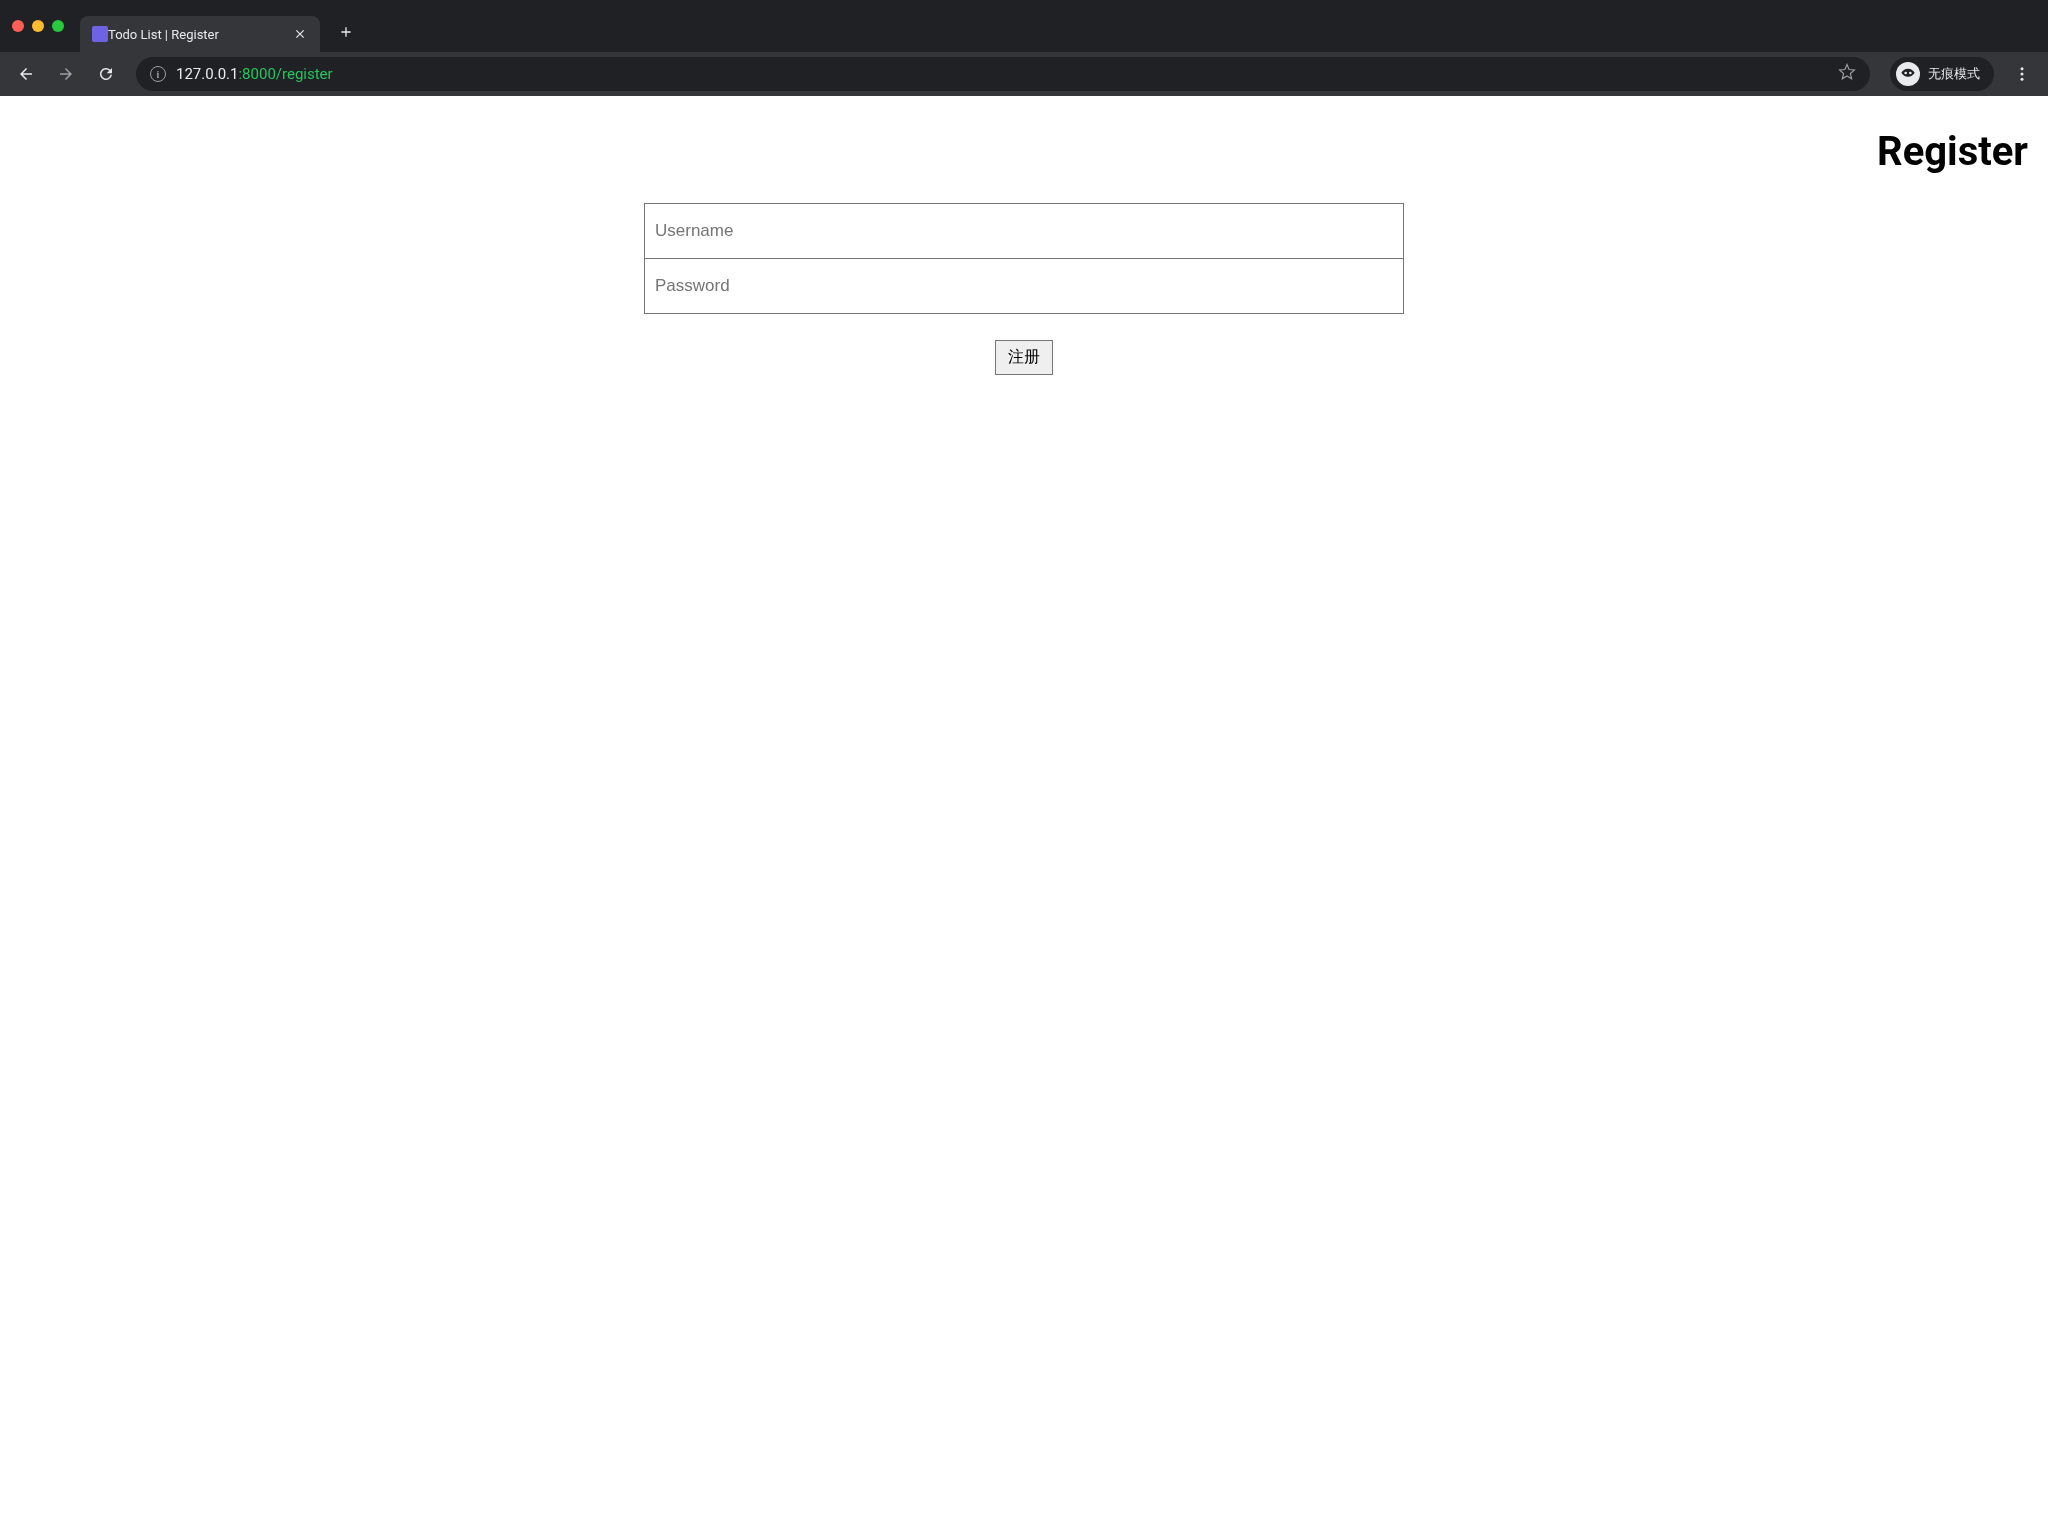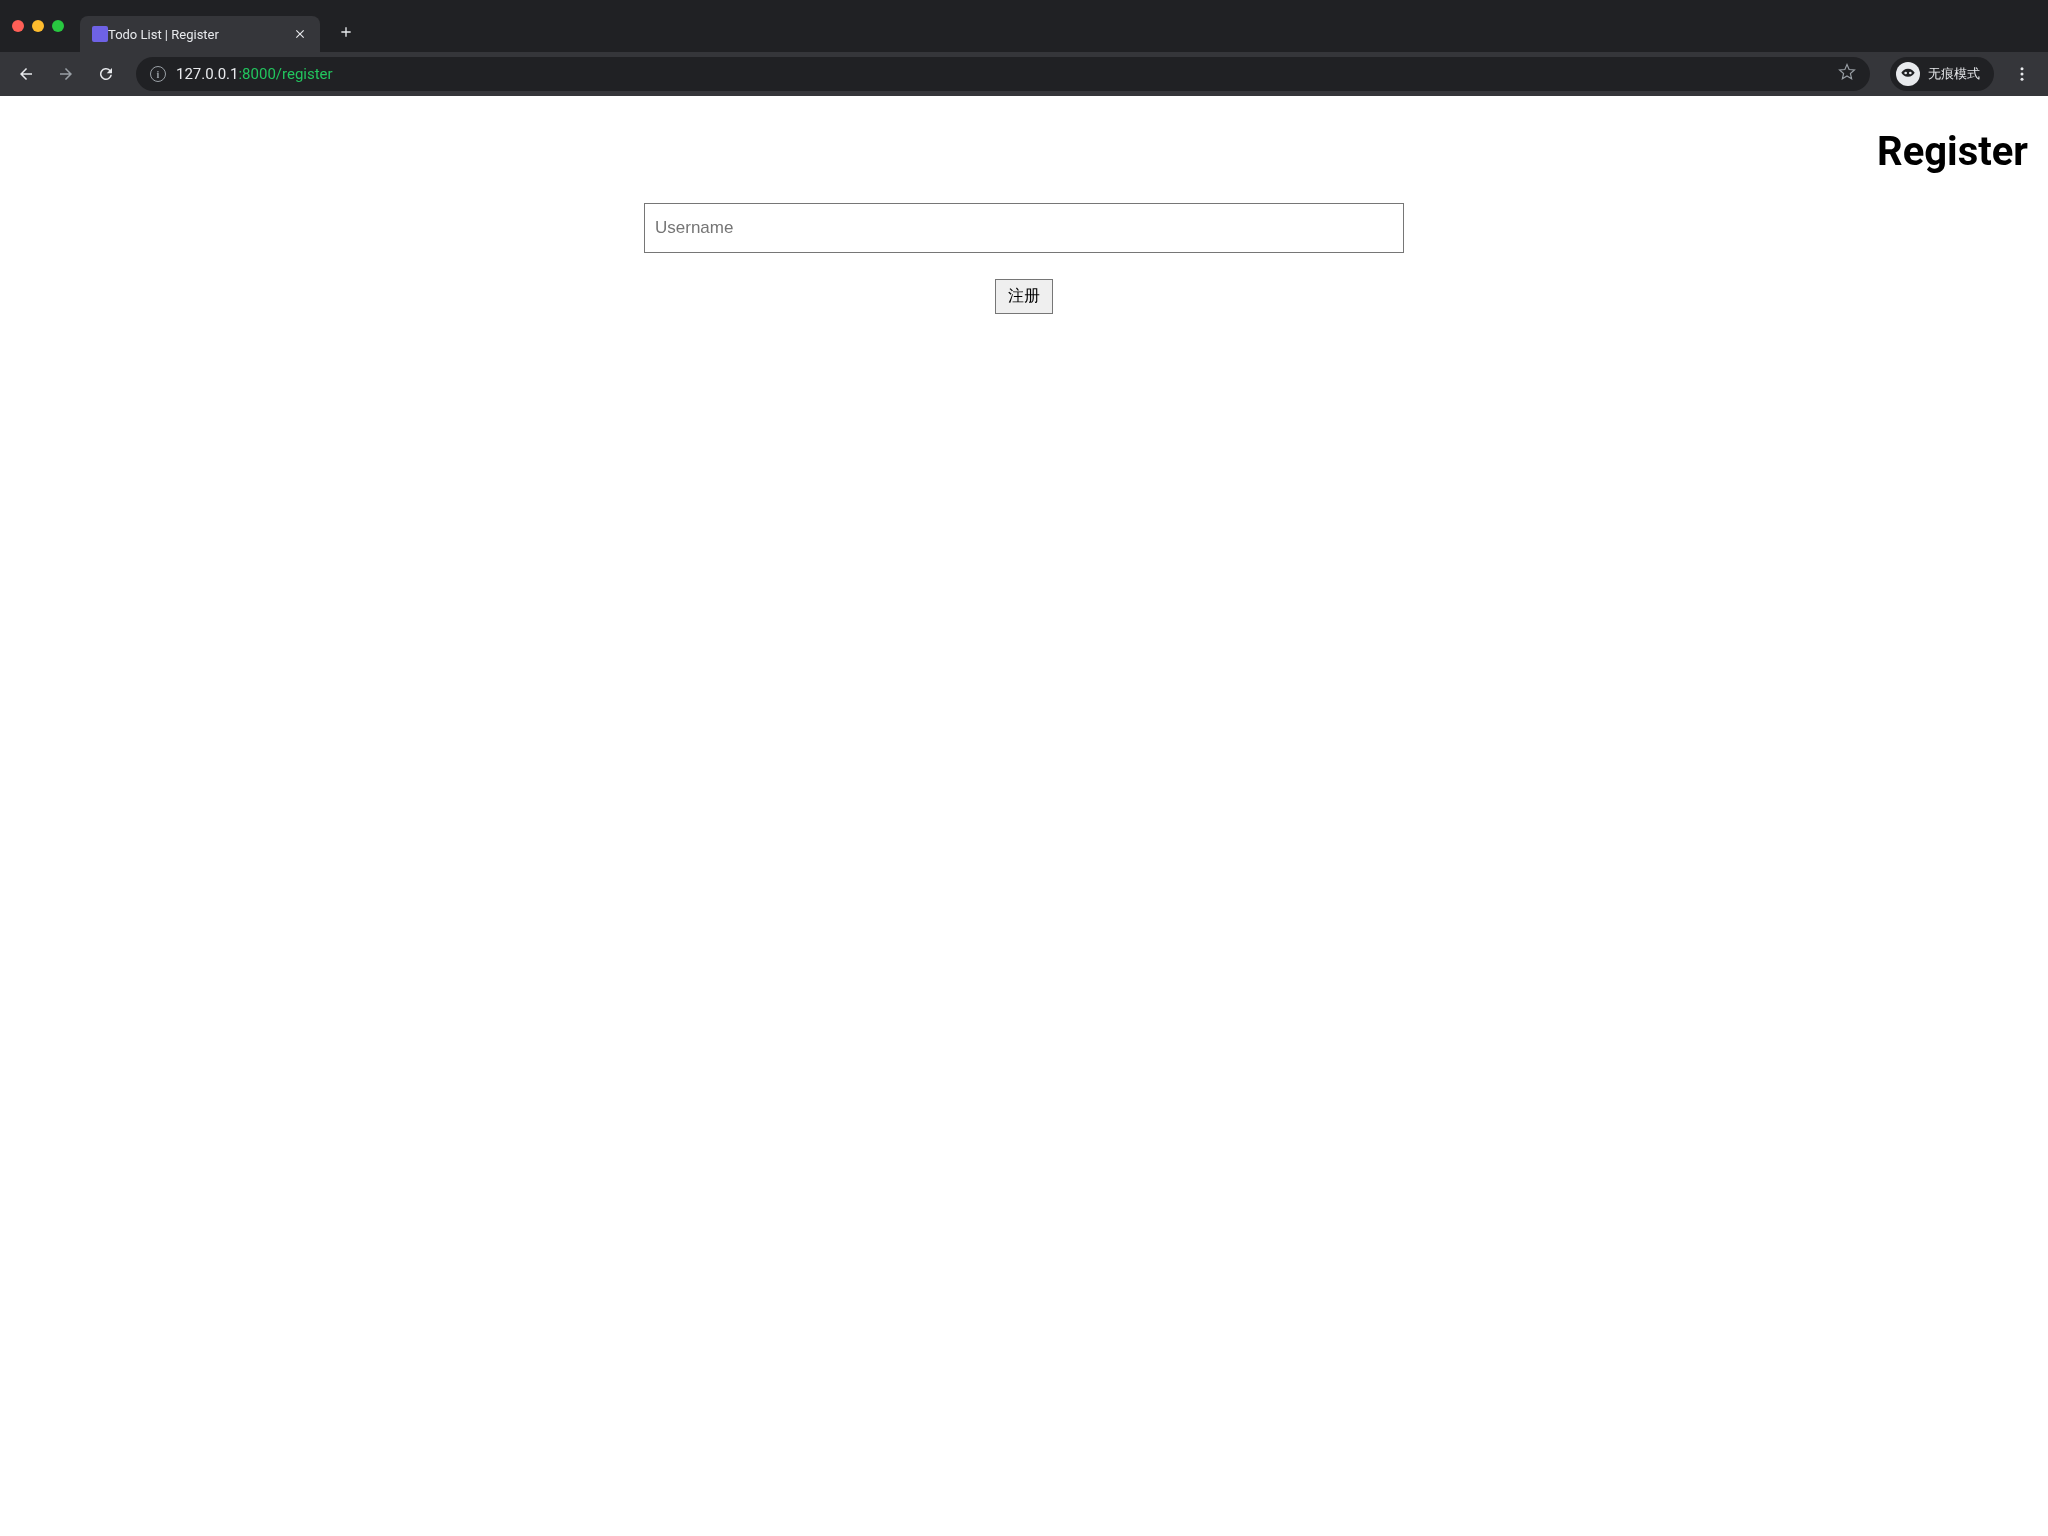--- a/index.html
+++ b/index.html
@@ -230,7 +230,7 @@
     
     .text-input {
       width: 100%;
-      height: 50px;
+      height: 56px;
       border: 1px solid #767676;
       padding: 12px 10px;
       font-size: 17px;

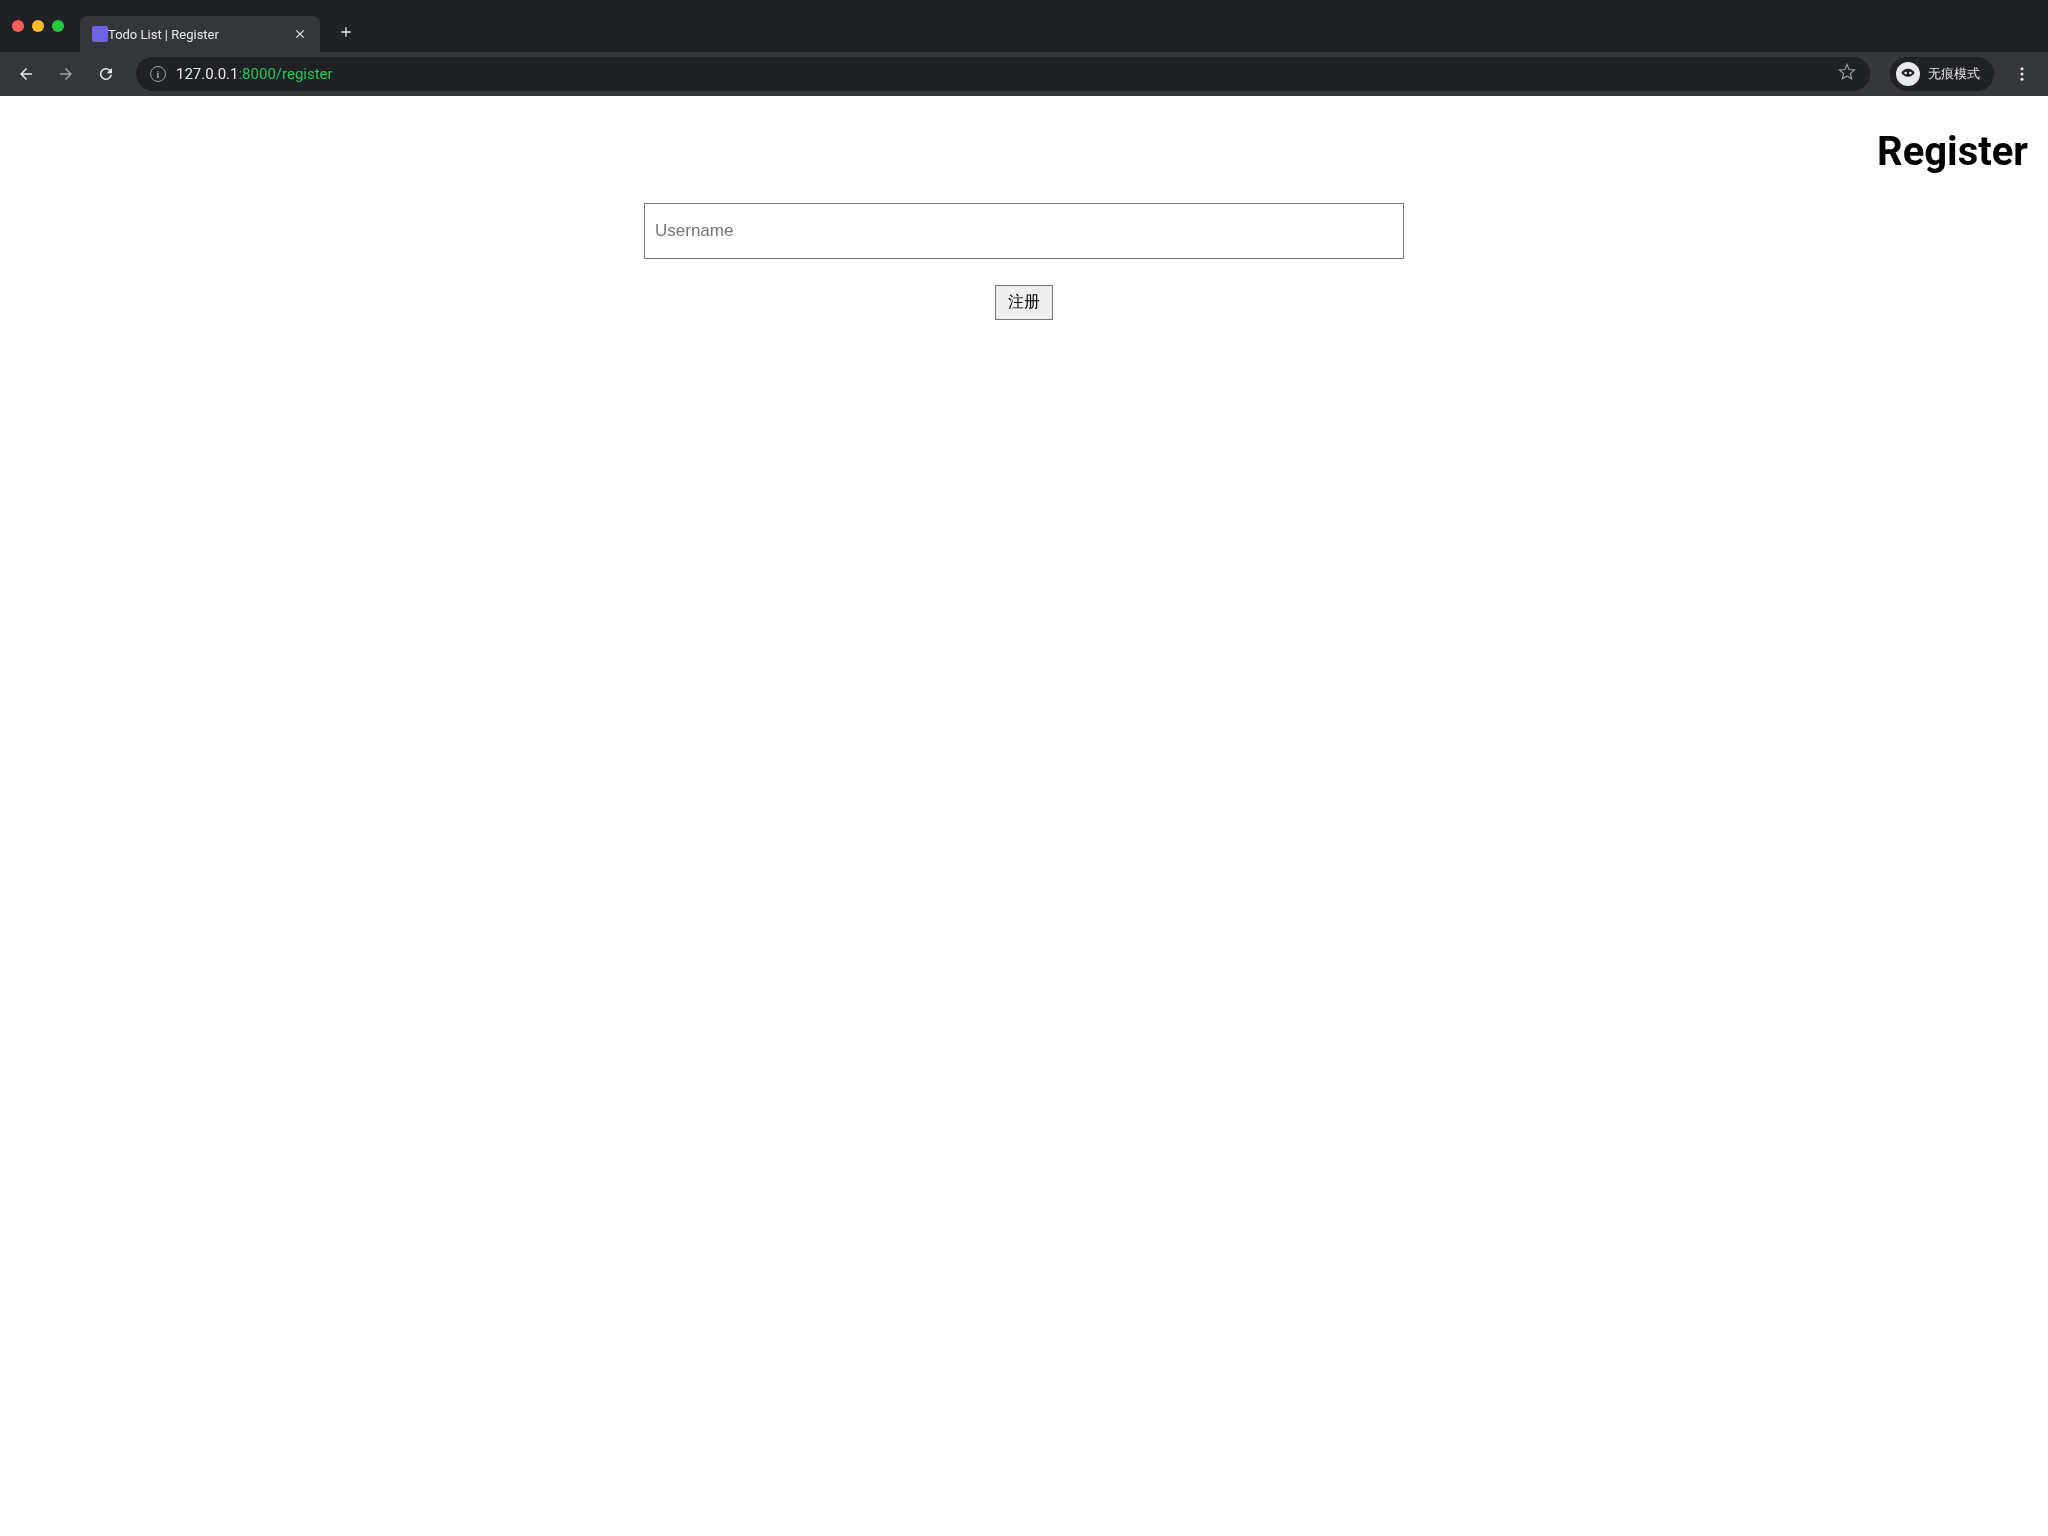--- a/index.html
+++ b/index.html
@@ -339,6 +339,7 @@
 
   <form class="form-container">
     <input type="text" class="text-input" placeholder="Username" style="">
+    <input type="password" class="text-input" placeholder="Password" style="">
     <button type="button" class="submit-btn">注册</button>
   </form>
 </div>

